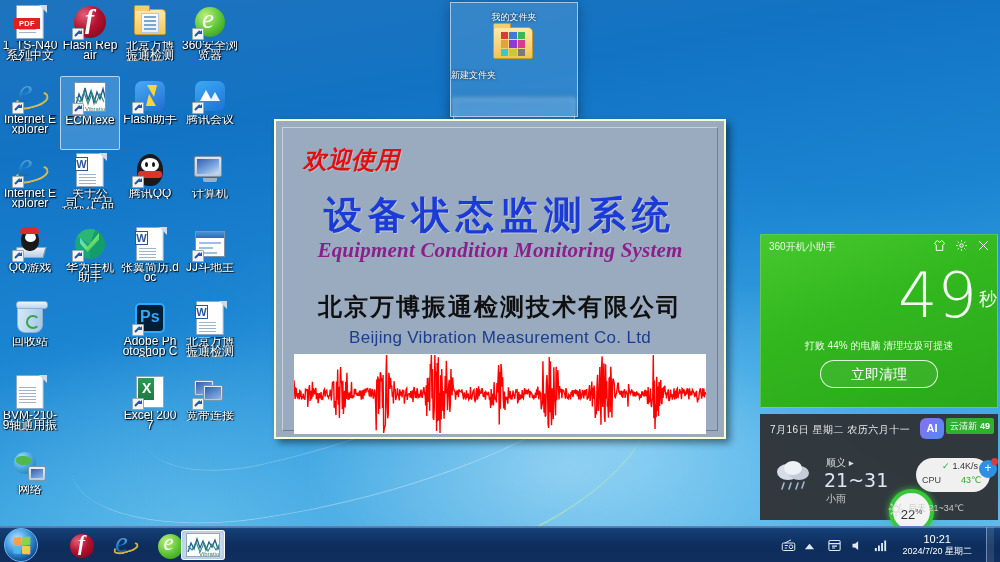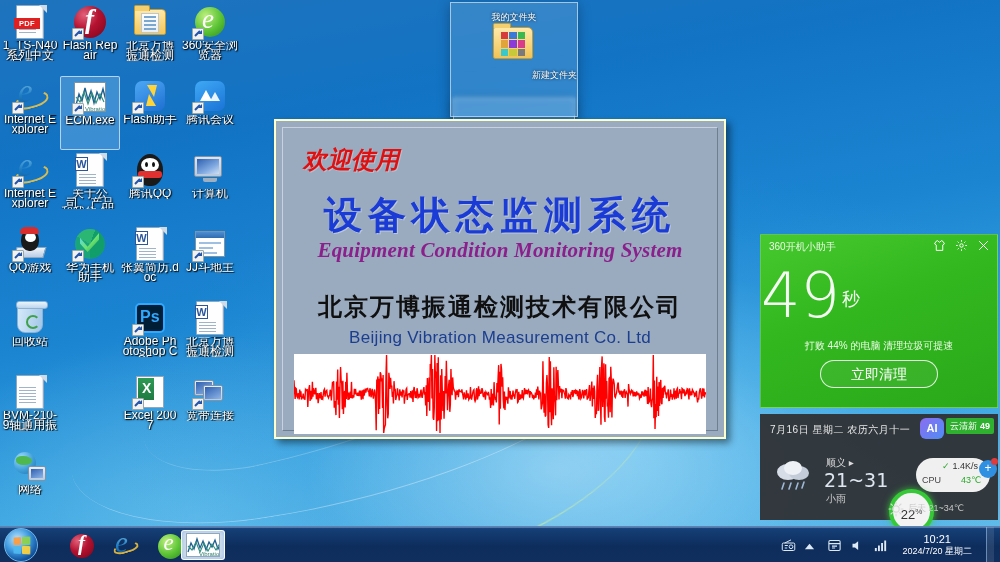--- a/index.html
+++ b/index.html
@@ -363,7 +363,7 @@
   }
   #bgwin-front .f-icon { position: absolute; left: 32px; top: 24px; width: 60px; }
   #bgwin-front .f-label {
-    position: absolute; left: 0; right: 0; top: 66px; text-align: right;
+    position: absolute; left: 0; right: 0; top: 66px; text-align: left;
     font-size: 9px; color: #fff; text-shadow: 0 0 3px rgba(0,0,0,0.95);
   }
 

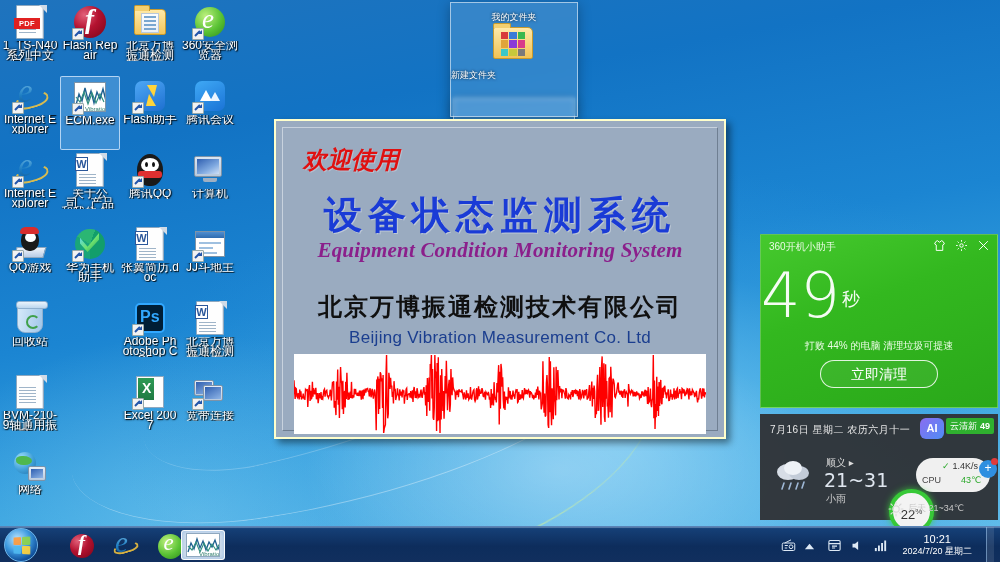--- a/index.html
+++ b/index.html
@@ -426,7 +426,7 @@
   }
   #w360-actions span { cursor: pointer; line-height: 1; }
   #w360-big {
-    position: absolute; left: 0; right: 0; top: 26px; text-align: left;
+    position: absolute; left: 0; right: 0; top: 26px; text-align: right;
     font-size: 62px; color: rgba(255,255,255,0.95); font-weight: 300;
     font-family: "DejaVu Sans", sans-serif; line-height: 70px;
   }

